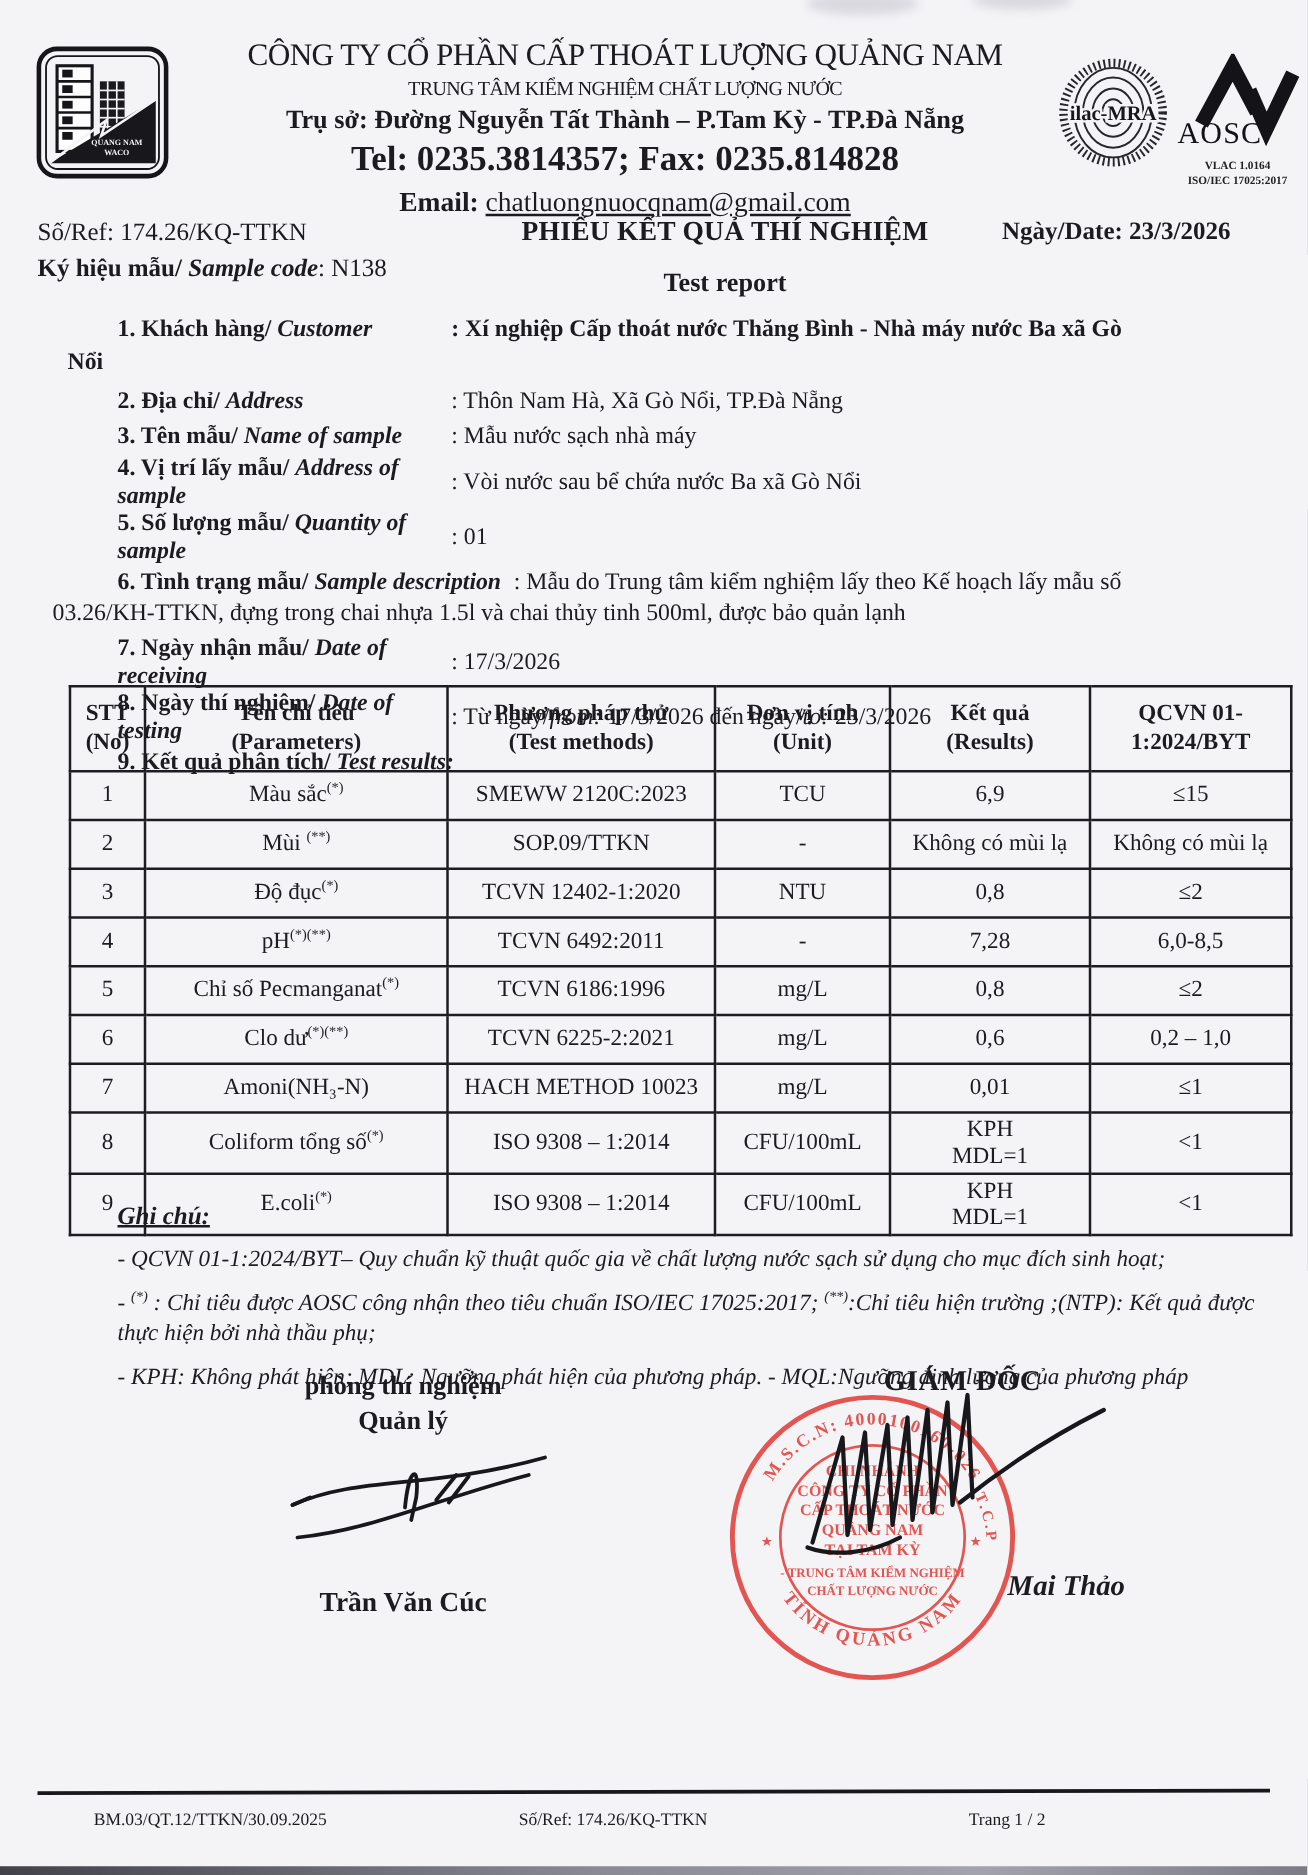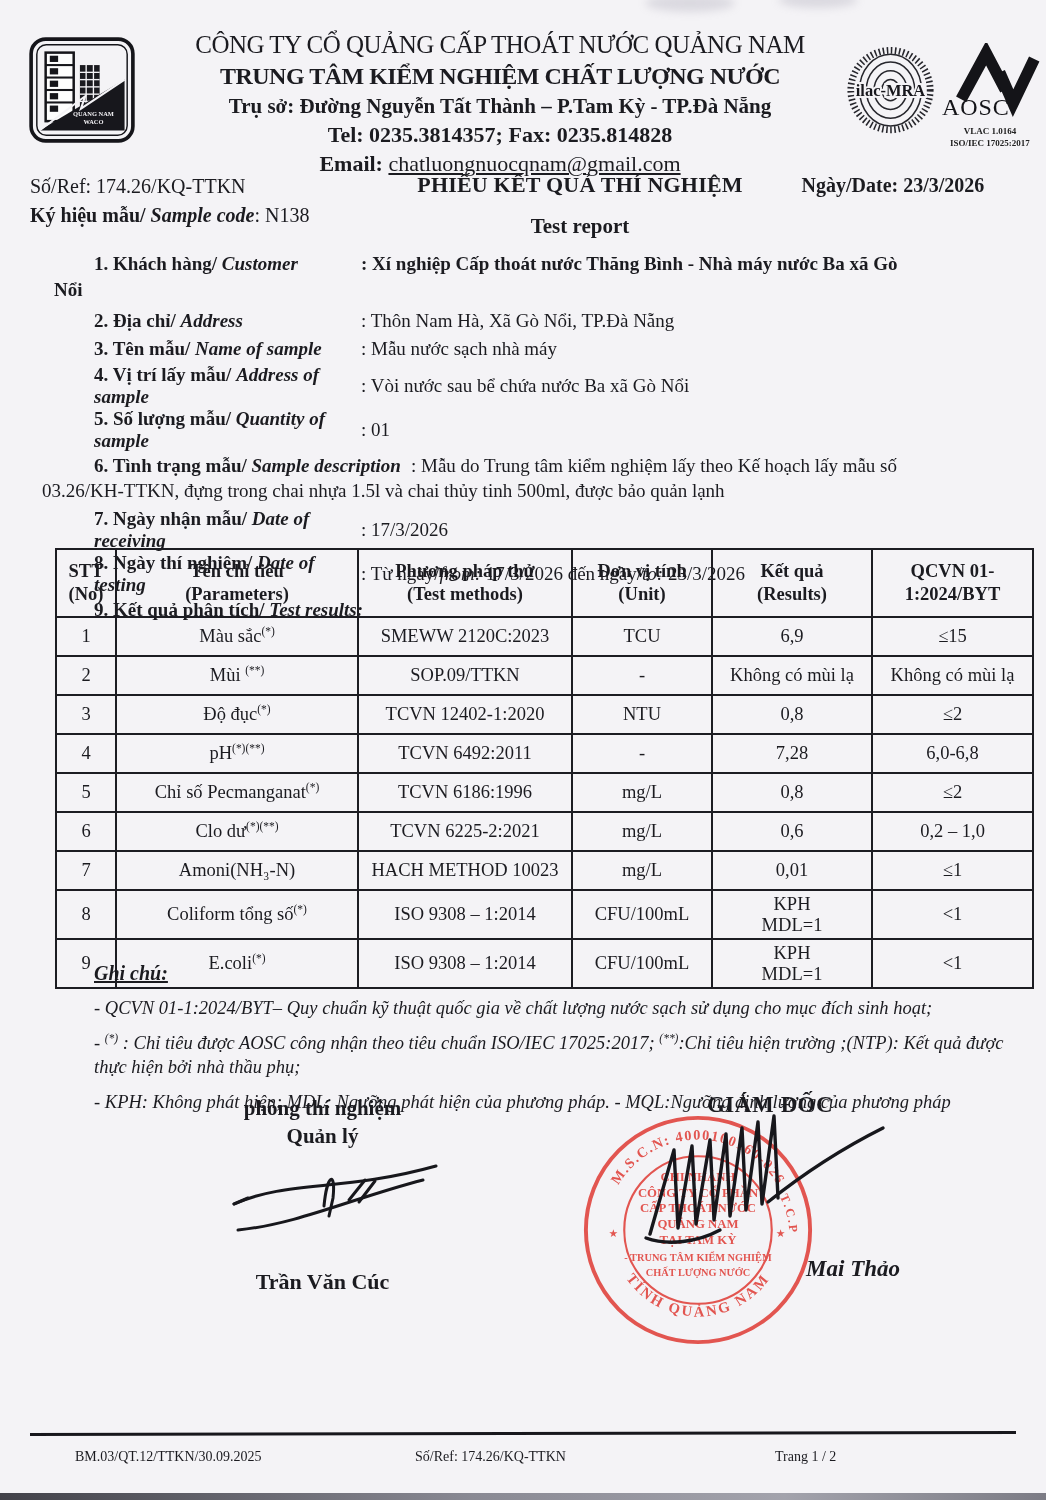--- a/index.html
+++ b/index.html
@@ -149,7 +149,7 @@
     </div>
 
     <div class="head-center">
-      <div class="h-company">CÔNG TY CỔ QUẢNG CẤP THOÁT NƯỚC QUẢNG NAM</div>
+      <div class="h-company">CÔNG TY CỔ PHẦN CẤP THOÁT LƯỢNG QUẢNG NAM</div>
       <div class="h-center-name">TRUNG TÂM KIỂM NGHIỆM CHẤT LƯỢNG NƯỚC</div>
       <div class="h-addr">Trụ sở: Đường Nguyễn Tất Thành – P.Tam Kỳ -  TP.Đà Nẵng</div>
       <div class="h-tel">Tel: 0235.3814357; Fax: 0235.814828</div>

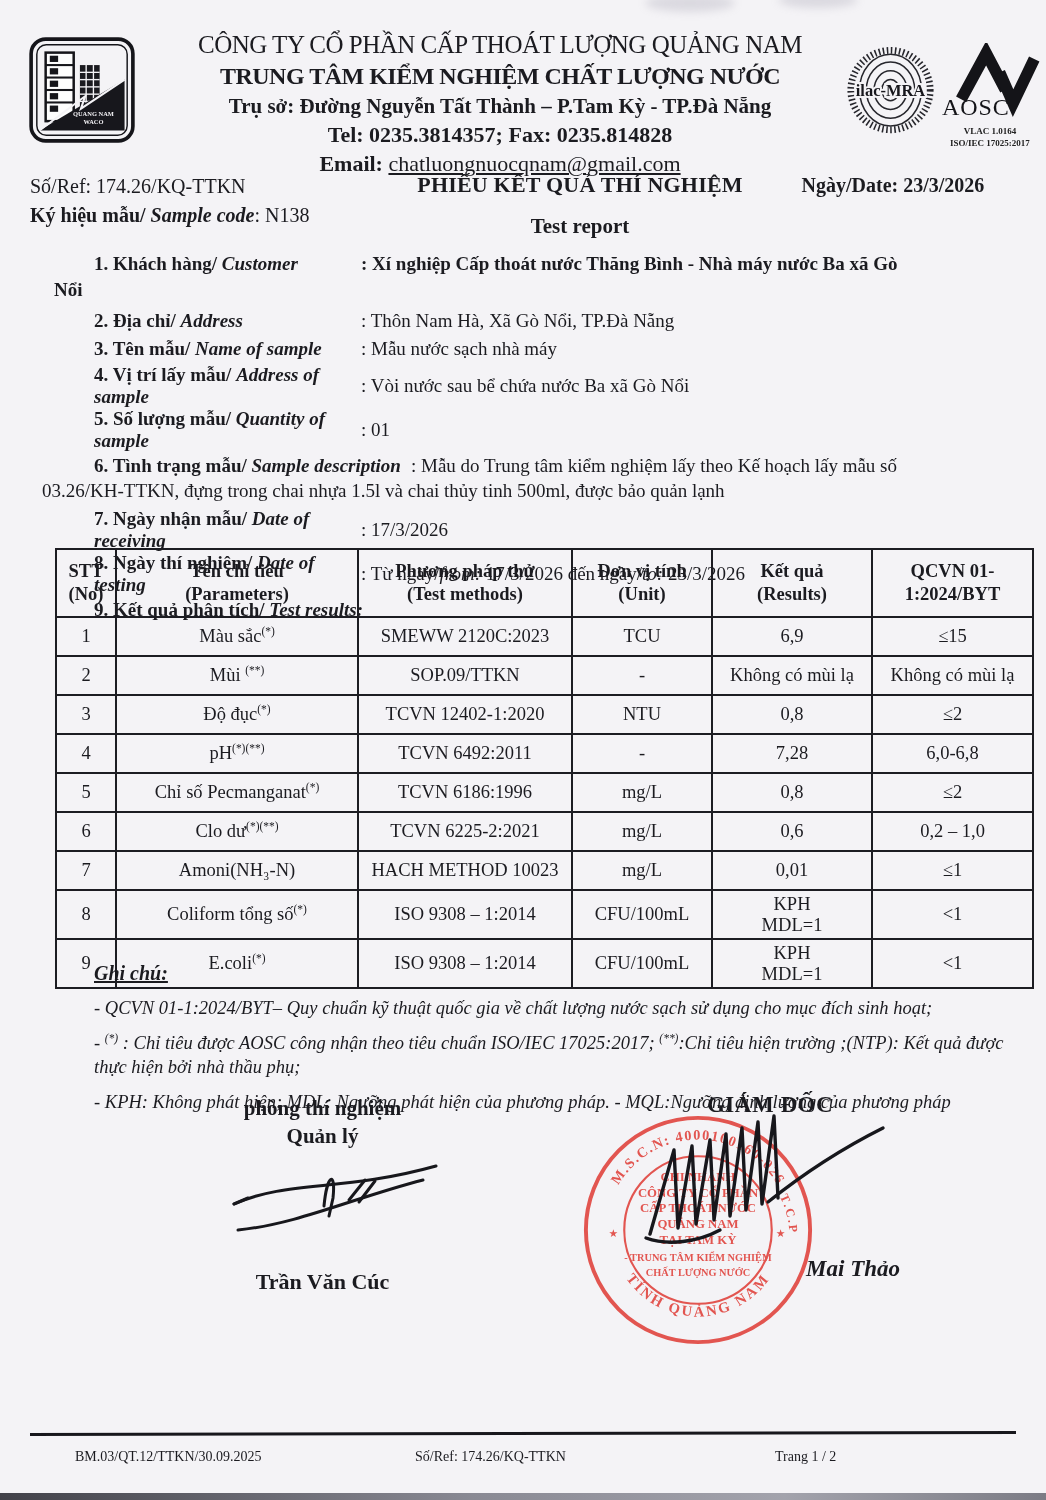--- a/index.html
+++ b/index.html
@@ -29,7 +29,7 @@
   .logo-left{position:absolute;left:28px;top:8px;width:108px;height:108px;}
   .head-center{position:absolute;left:150px;top:0;width:700px;text-align:center;line-height:1.32;}
   .h-company{font-size:25px;letter-spacing:-0.5px;white-space:nowrap;}
-  .h-center-name{font-size:24px;font-weight:bold;letter-spacing:-0.5px;white-space:nowrap;}
+  .h-center-name{font-size:16px;font-weight:normal;letter-spacing:-0.5px;white-space:nowrap;}
   .h-addr{font-size:21px;font-weight:bold;}
   .h-tel{font-size:22px;font-weight:bold;}
   .h-email{font-size:22px;}

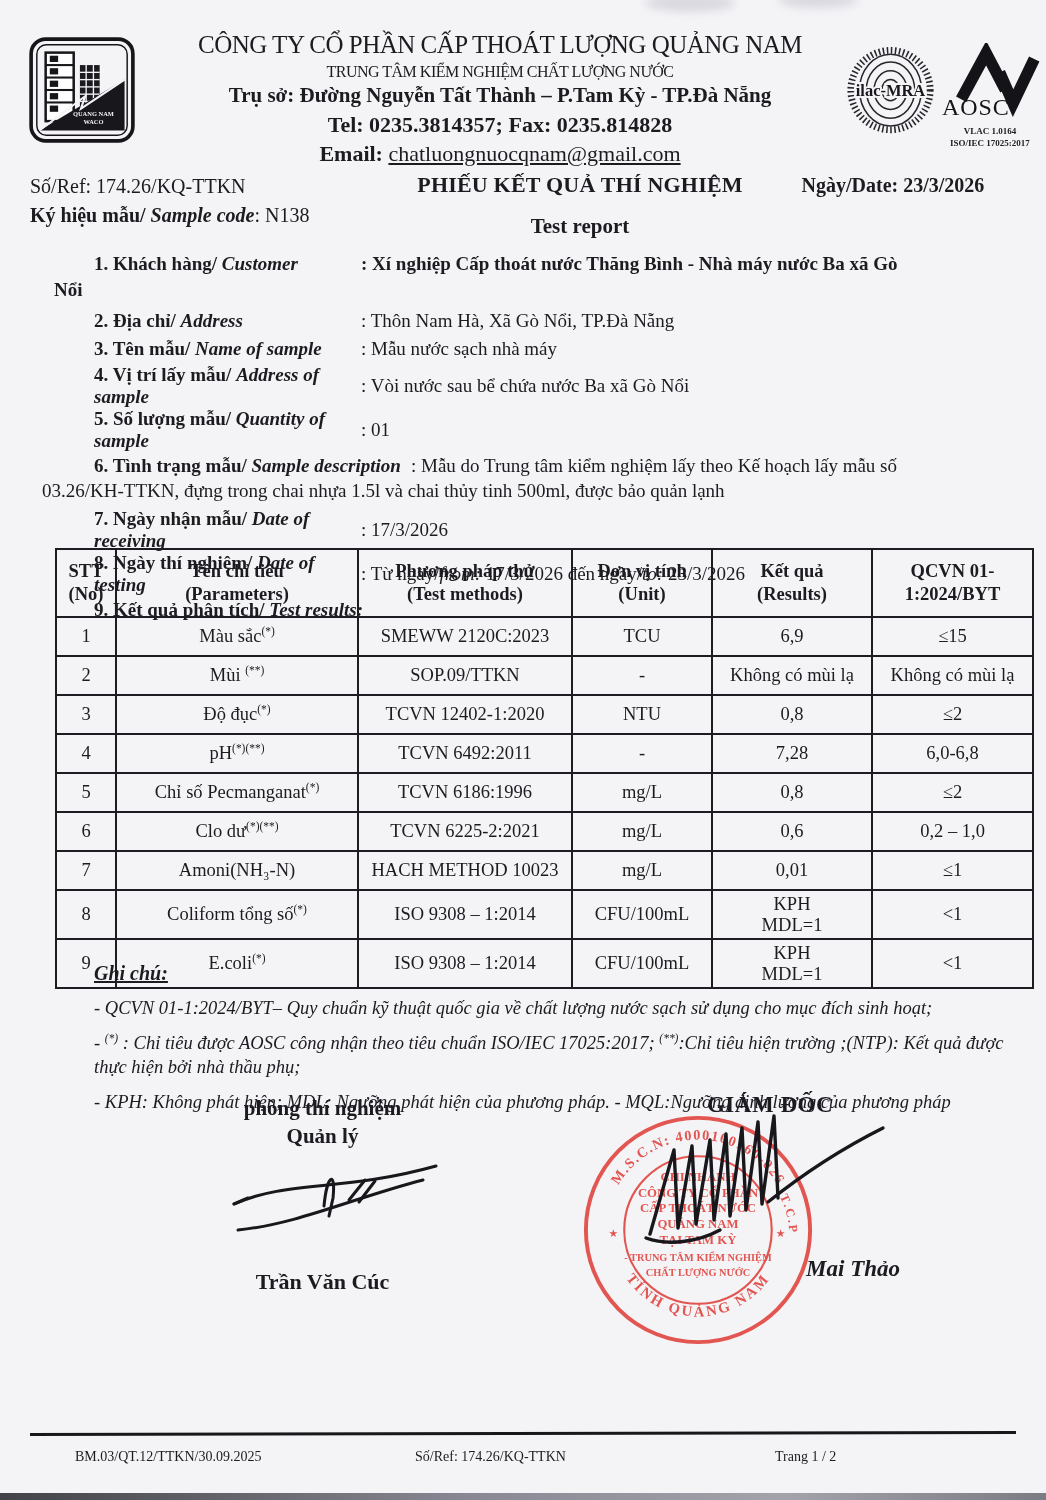--- a/index.html
+++ b/index.html
@@ -31,7 +31,7 @@
   .h-company{font-size:25px;letter-spacing:-0.5px;white-space:nowrap;}
   .h-center-name{font-size:16px;font-weight:normal;letter-spacing:-0.5px;white-space:nowrap;}
   .h-addr{font-size:21px;font-weight:bold;}
-  .h-tel{font-size:22px;font-weight:bold;}
+  .h-tel{font-size:28px;font-weight:bold;}
   .h-email{font-size:22px;}
   .h-email .val{text-decoration:underline;}
   .head-right{position:absolute;left:845px;top:15px;width:195px;display:flex;gap:4px;}

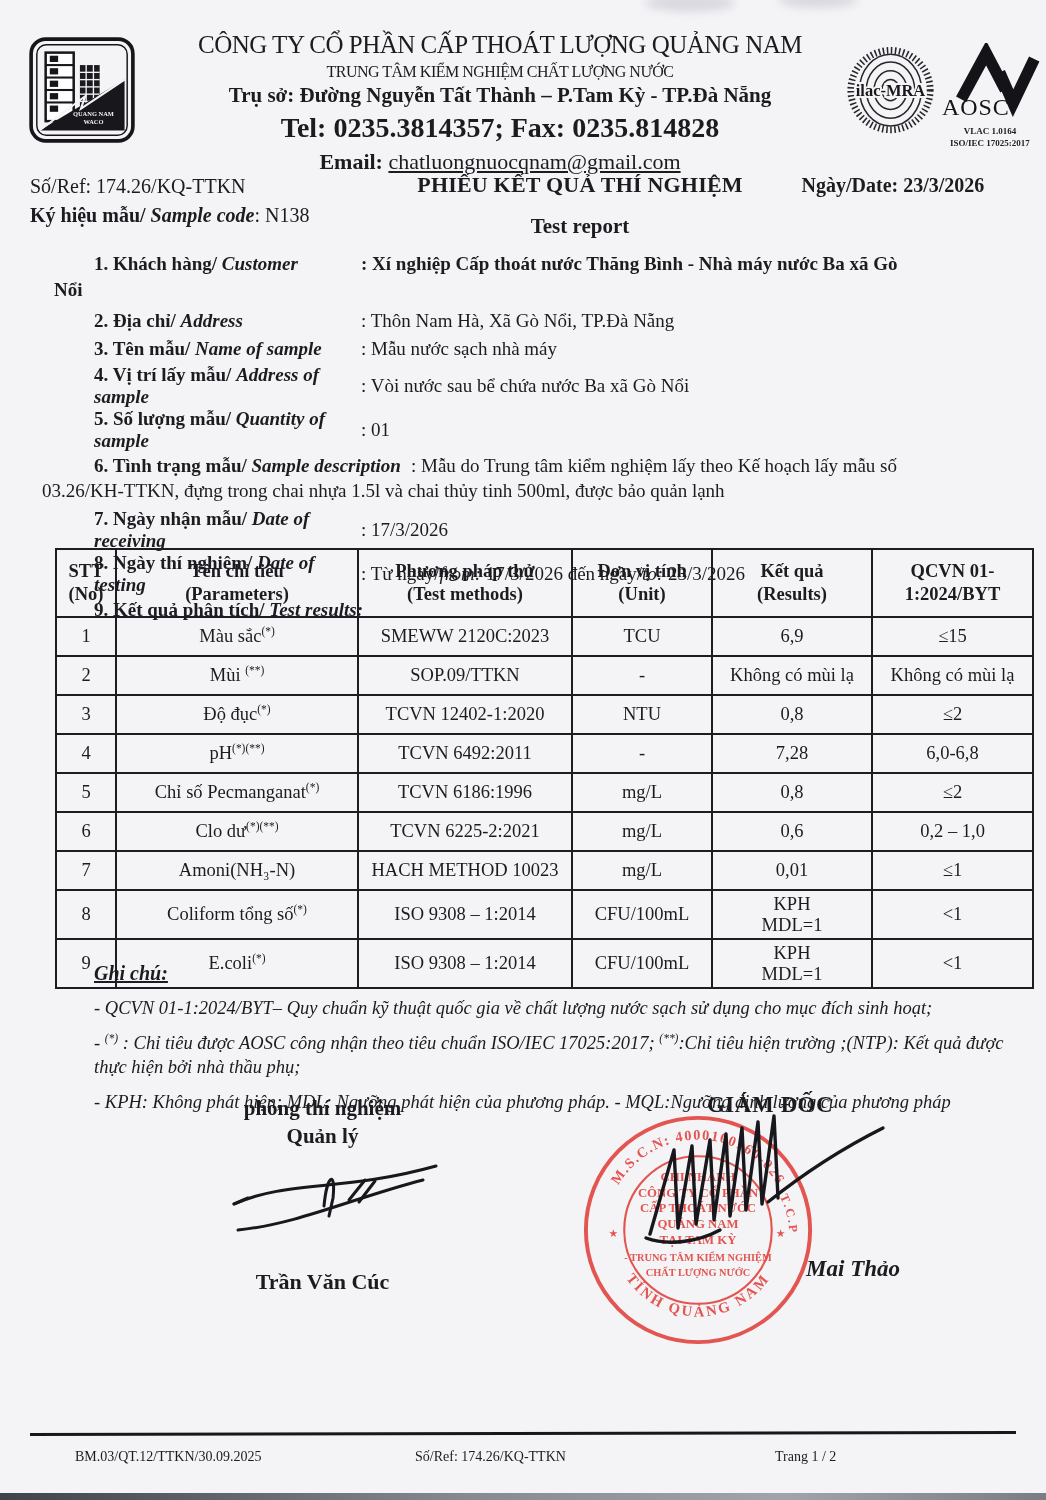--- a/index.html
+++ b/index.html
@@ -311,7 +311,7 @@
             <div class="res2">7,28</div>
             <div class="res2"></div>
           </td>
-      <td class="c-limit">6,0-6,8</td>
+      <td class="c-limit">6,0-8,5</td>
     </tr>
         <tr>
       <td class="c-no">5</td>

